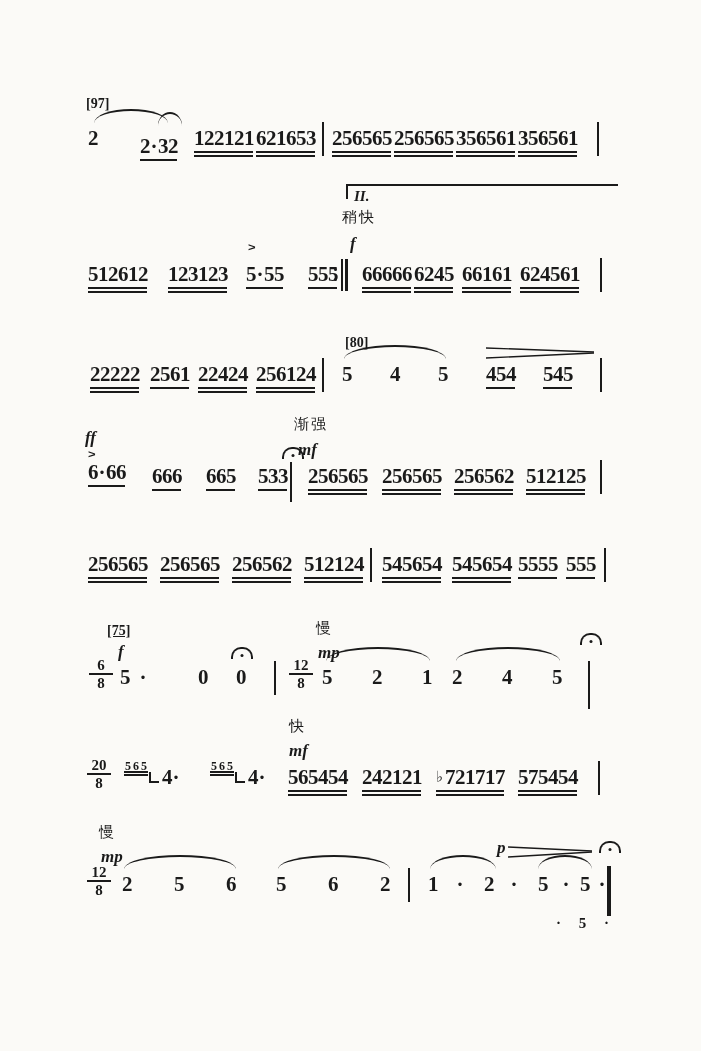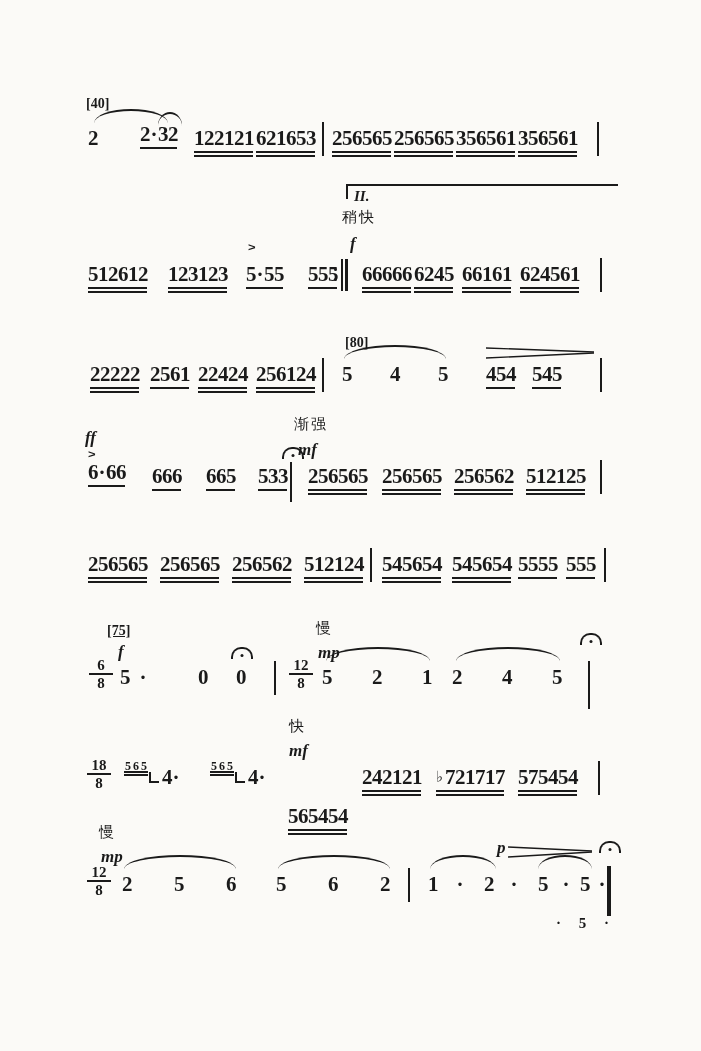--- a/index.html
+++ b/index.html
@@ -48,7 +48,7 @@
 
 <main id="page">
   <div id="pagenum" class="abs" style="left:556px;top:915px">· 5 ·</div>
-<div class="marker abs" style="left: 86px; top: 96px;">[40]</div>
+<div class="marker abs" style="left: 86px; top: 96px;">[97]</div>
     <div class="grp abs" style="left: 88px; top: 126px;"><span class="ch">2</span></div>
     <div class="slur abs" style="width: 74px; left: 94px; top: 109px;"></div>
     <div class="grp abs" style="left: 140px; top: 122px;"><span class="ch">2</span><span class="ch narrow">·</span><span class="ch">3</span><span class="ch">2</span><div class="uline" style="top: 25px;"></div></div>

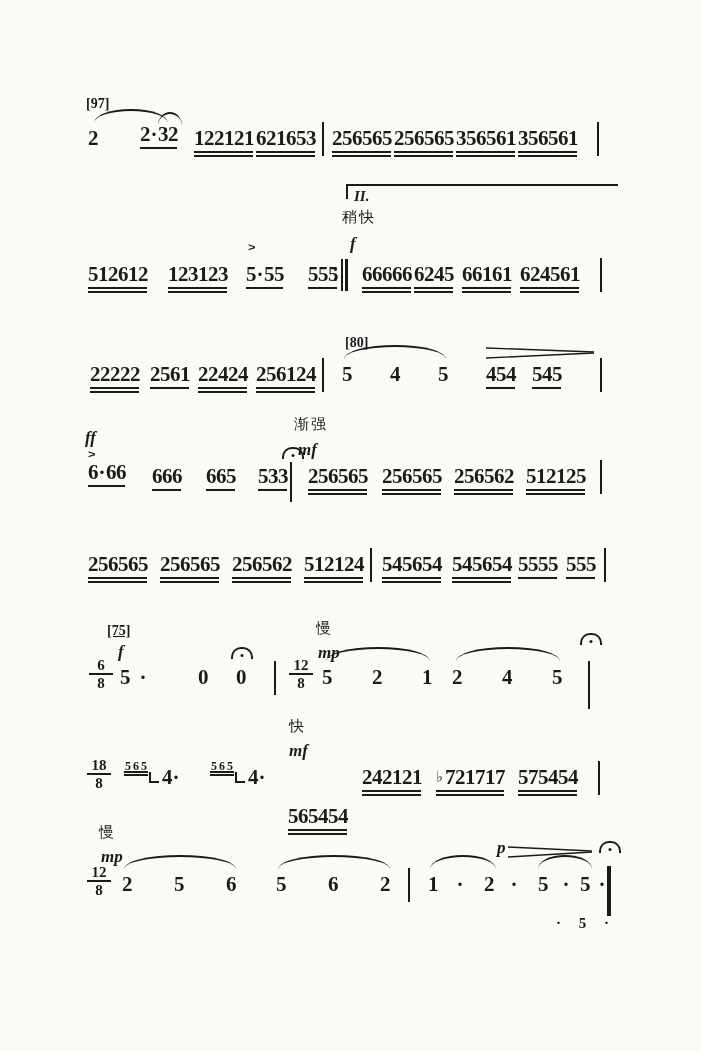--- a/index.html
+++ b/index.html
@@ -51,7 +51,7 @@
 <div class="marker abs" style="left: 86px; top: 96px;">[97]</div>
     <div class="grp abs" style="left: 88px; top: 126px;"><span class="ch">2</span></div>
     <div class="slur abs" style="width: 74px; left: 94px; top: 109px;"></div>
-    <div class="grp abs" style="left: 140px; top: 122px;"><span class="ch">2</span><span class="ch narrow">·</span><span class="ch">3</span><span class="ch">2</span><div class="uline" style="top: 25px;"></div></div>
+    <div class="grp abs" style="left: 140px; top: 134px;"><span class="ch">2</span><span class="ch narrow">·</span><span class="ch">3</span><span class="ch">2</span><div class="uline" style="top: 25px;"></div></div>
     <div class="slur abs" style="width: 24px; left: 158px; top: 112px;"></div>
     <div class="grp abs" style="left: 194px; top: 126px;"><span class="ch">1</span><span class="ch">2</span><span class="ch">2</span><span class="ch">1</span><span class="ch">2</span><span class="ch">1</span><div class="uline" style="top: 25px;"></div><div class="uline" style="top: 29px;"></div></div>
     <div class="grp abs" style="left: 256px; top: 126px;"><span class="ch">6</span><span class="ch">2</span><span class="ch">1</span><span class="ch">6</span><span class="ch">5</span><span class="ch">3</span><div class="uline" style="top: 25px;"></div><div class="uline" style="top: 29px;"></div></div>

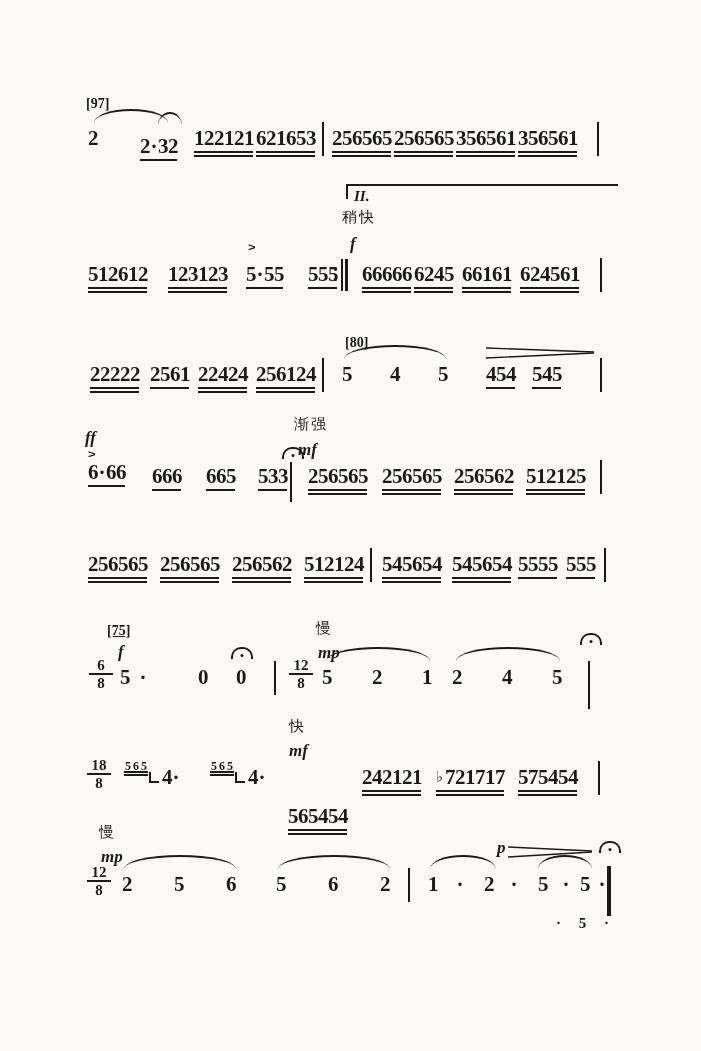--- a/index.html
+++ b/index.html
@@ -93,7 +93,7 @@
     <div class="grp abs" style="left: 438px; top: 362px;"><span class="ch">5</span></div>
     <div class="slur abs" style="width: 102px; left: 344px; top: 345px;"></div>
     <div class="grp abs" style="left: 486px; top: 362px;"><span class="ch">4</span><span class="ch">5</span><span class="ch">4</span><div class="uline" style="top: 25px;"></div></div>
-    <div class="grp abs" style="left: 532px; top: 362px;"><span class="ch">5</span><span class="ch">4</span><span class="ch">5</span><div class="uline" style="top: 25px;"></div></div>
+    <div class="grp abs" style="left: 543px; top: 362px;"><span class="ch">5</span><span class="ch">4</span><span class="ch">5</span><div class="uline" style="top: 25px;"></div></div>
     <div class="abs" style="left: 486px; top: 346px;"><svg width="110" height="14">
         <line x1="0" y1="2" x2="108" y2="6" stroke="#1a1a1a" stroke-width="1.4"></line>
         <line x1="0" y1="12" x2="108" y2="7" stroke="#1a1a1a" stroke-width="1.4"></line>

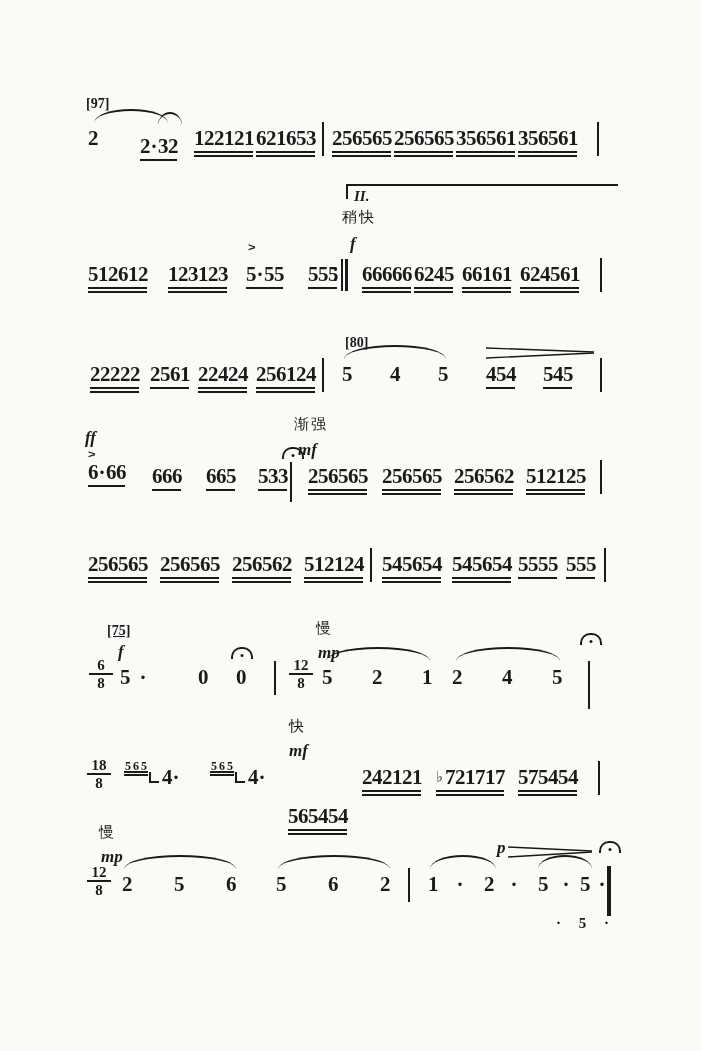--- a/index.html
+++ b/index.html
@@ -162,7 +162,7 @@
     <div class="cn abs" style="left: 289px; top: 718px;">快</div>
     <div class="dyn abs" style="left: 289px; top: 742px;">mf</div>
     <div class="ts abs" style="left: 84px; top: 758px;">
-      <b>18</b>
+      <b>20</b>
       <div class="mid"></div>
       <b>8</b>
     </div>

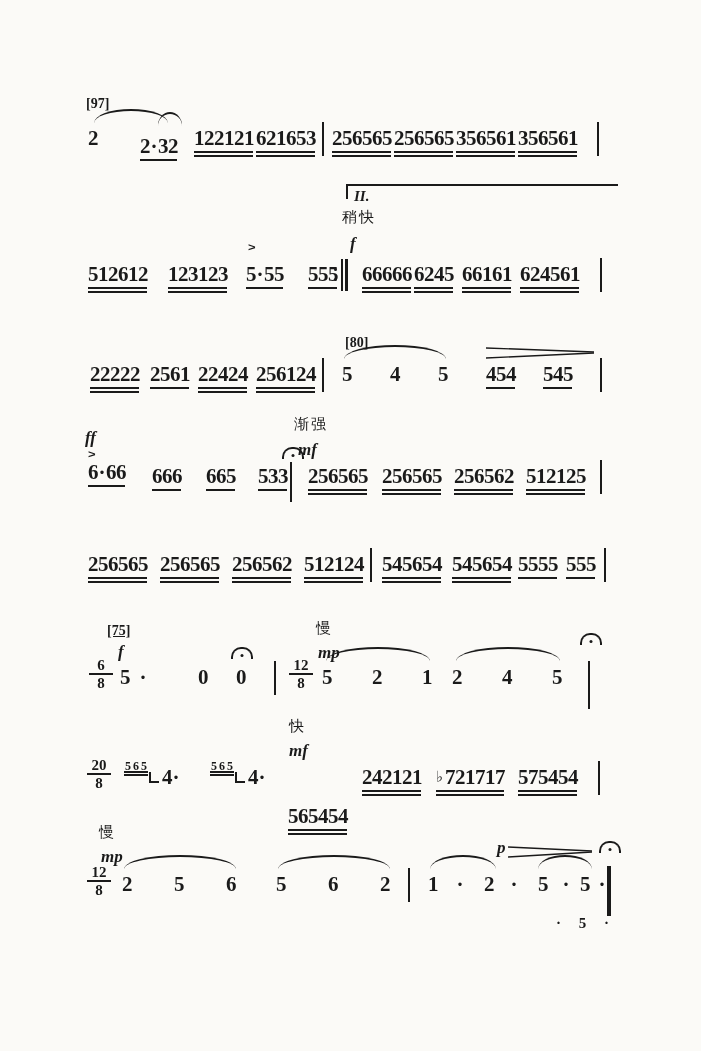--- a/index.html
+++ b/index.html
@@ -168,7 +168,7 @@
     </div>
     <div class="grace abs" style="left: 124px; top: 765px;"><span class="gsm"><span class="gc">5</span><span class="gc">6</span><span class="gc">5</span><i class="gul" style="top: 15px;"></i><i class="gul" style="top: 18px;"></i></span><span class="hook"></span><span class="ch">4</span><span class="ch narrow">·</span></div>
     <div class="grace abs" style="left: 210px; top: 765px;"><span class="gsm"><span class="gc">5</span><span class="gc">6</span><span class="gc">5</span><i class="gul" style="top: 15px;"></i><i class="gul" style="top: 18px;"></i></span><span class="hook"></span><span class="ch">4</span><span class="ch narrow">·</span></div>
-    <div class="grp abs" style="left: 288px; top: 804px;"><span class="ch">5</span><span class="ch">6</span><span class="ch">5</span><span class="ch">4</span><span class="ch">5</span><span class="ch">4</span><div class="uline" style="top: 25px;"></div><div class="uline" style="top: 29px;"></div></div>
+    <div class="grp abs" style="left: 288px; top: 765px;"><span class="ch">5</span><span class="ch">6</span><span class="ch">5</span><span class="ch">4</span><span class="ch">5</span><span class="ch">4</span><div class="uline" style="top: 25px;"></div><div class="uline" style="top: 29px;"></div></div>
     <div class="grp abs" style="left: 362px; top: 765px;"><span class="ch">2</span><span class="ch">4</span><span class="ch">2</span><span class="ch">1</span><span class="ch">2</span><span class="ch">1</span><div class="uline" style="top: 25px;"></div><div class="uline" style="top: 29px;"></div></div>
     <div class="grp abs" style="left: 436px; top: 765px;"><span class="flat">♭</span><span class="ch">7</span><span class="ch">2</span><span class="ch">1</span><span class="ch">7</span><span class="ch">1</span><span class="ch">7</span><div class="uline" style="top: 25px;"></div><div class="uline" style="top: 29px;"></div></div>
     <div class="grp abs" style="left: 518px; top: 765px;"><span class="ch">5</span><span class="ch">7</span><span class="ch">5</span><span class="ch">4</span><span class="ch">5</span><span class="ch">4</span><div class="uline" style="top: 25px;"></div><div class="uline" style="top: 29px;"></div></div>

